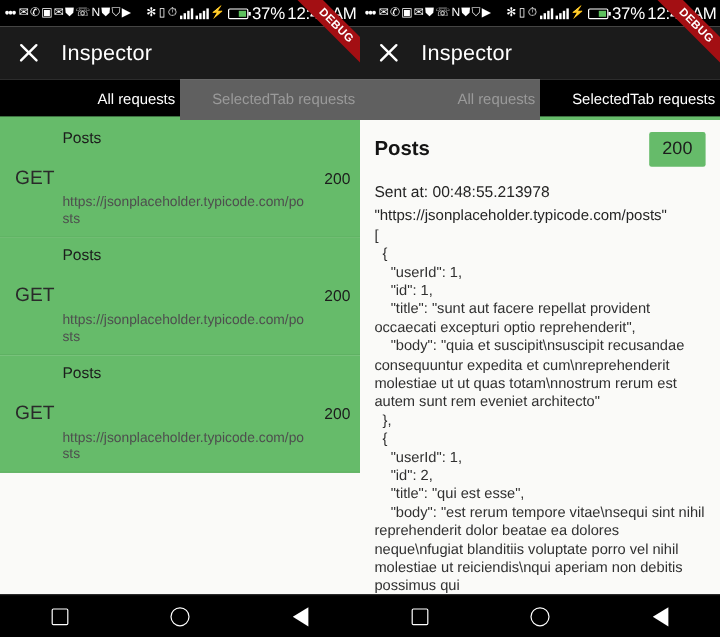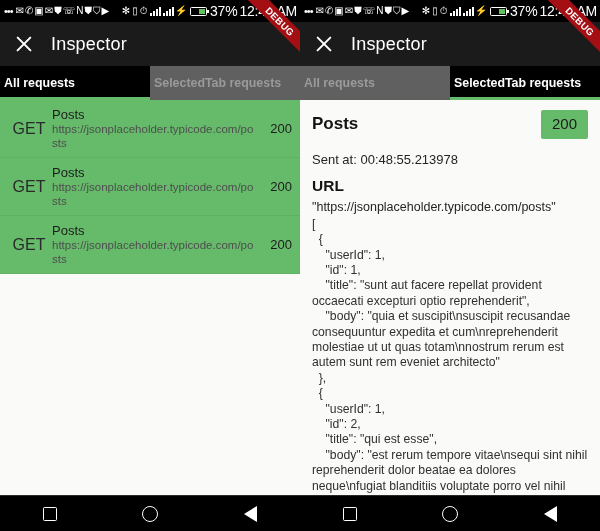--- a/index.html
+++ b/index.html
@@ -76,8 +76,8 @@
   
   .tabs { display: flex; height: 34px; flex: 0 0 34px; position: relative; z-index: 2; }
   .tab {
-    flex: 1 1 50%; display: flex; align-items: center; justify-content: flex-start;
-    font-size: 12.4px; font-weight: bold; cursor: pointer; position: relative;
+    flex: 1 1 50%; display: flex; align-items: center; justify-content: flex-end;
+    font-size: 12.4px; font-weight: normal; cursor: pointer; position: relative;
     text-align: center; padding: 0 4px;
   }
   .tab.active { background: #000; color: #ffffff; }

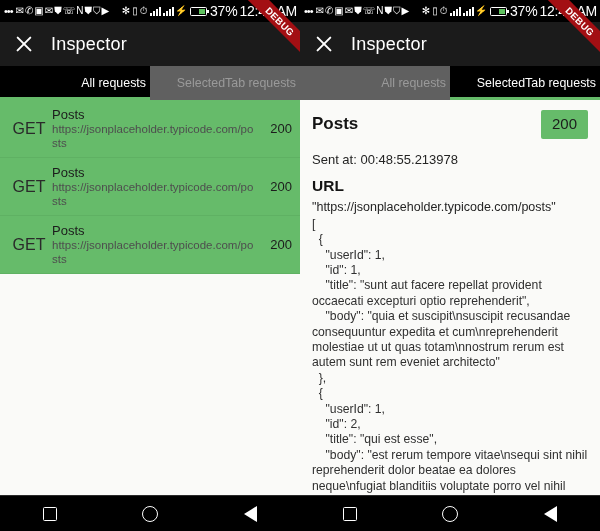--- a/index.html
+++ b/index.html
@@ -101,7 +101,7 @@
   }
   .req-mid { flex: 1 1 auto; min-width: 0; padding-right: 4px; }
   .req-name { font-size: 13px; color: #1c1c1c; line-height: 15px; }
-  .req-url  { font-size: 11.5px; color: #4e4e4e; line-height: 14px; word-break: break-all; }
+  .req-url  { font-size: 11.5px; color: #4e4e4e; line-height: 14px; word-break: break-all; margin-top: 40px; }
   .req-status { width: 34px; flex: 0 0 34px; text-align: right; font-size: 13px; color: #1c1c1c; }
 
   

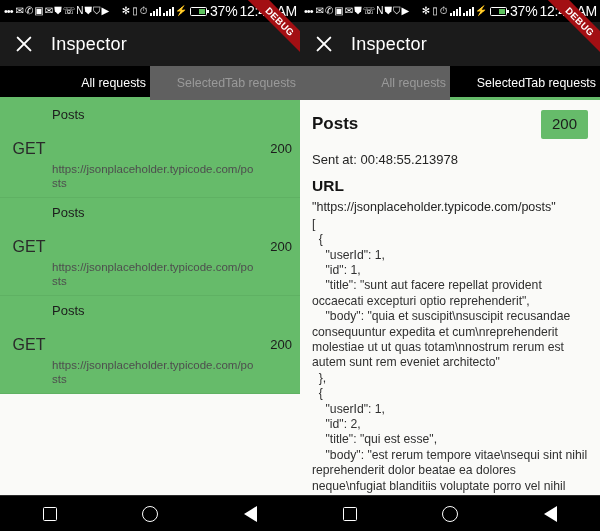--- a/index.html
+++ b/index.html
@@ -309,7 +309,6 @@
           <div class="badge-200">200</div>
         </div>
         <div class="sent-at">Sent at: 00:48:55.213978</div>
-        <div class="sec-head">URL</div>
         <div class="url-val">"https://jsonplaceholder.typicode.com/posts"</div>
         <div class="json-body">[
   {

